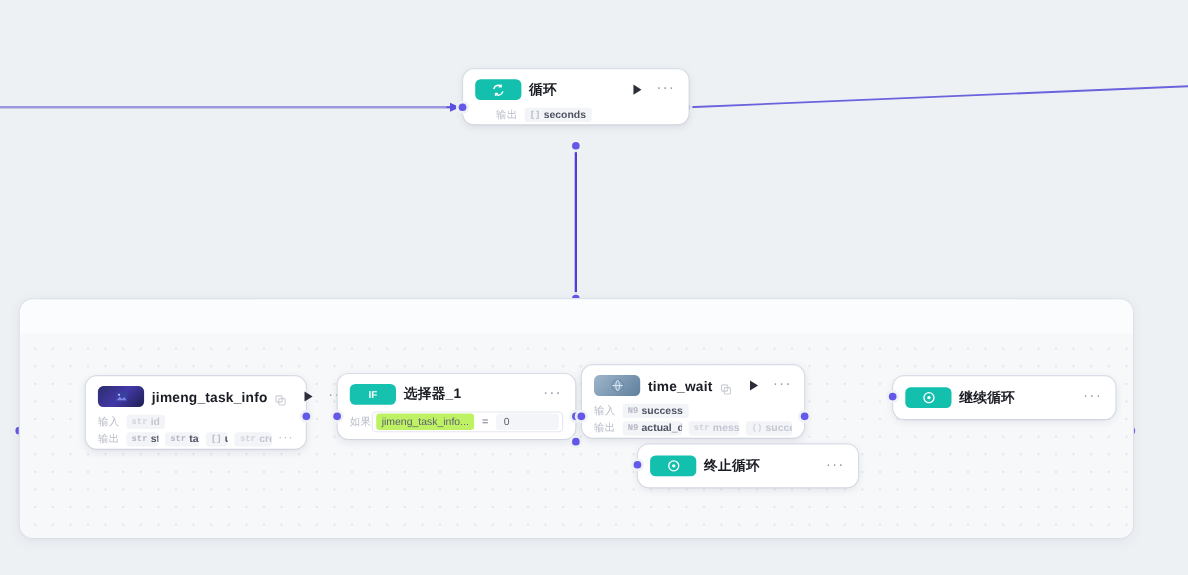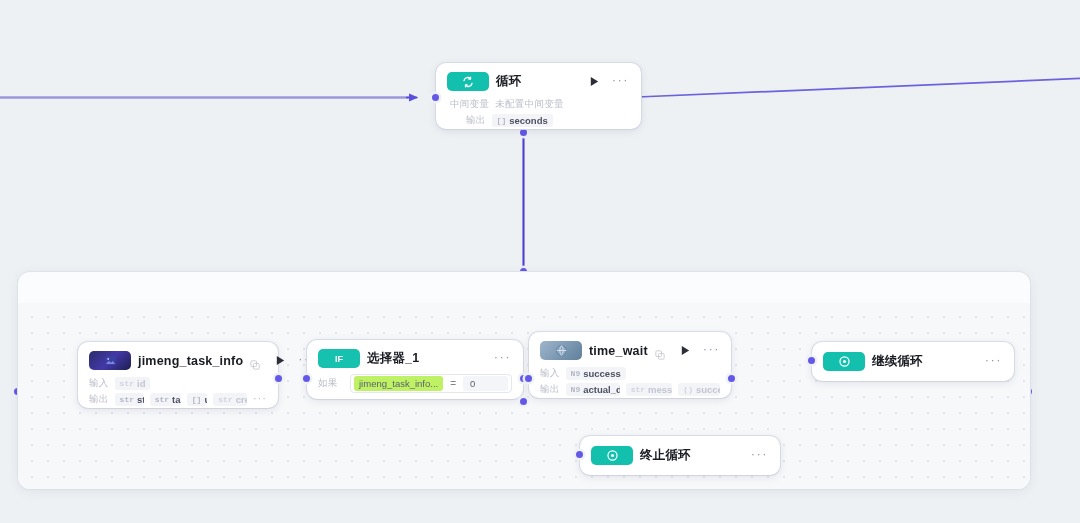--- a/index.html
+++ b/index.html
@@ -148,7 +148,7 @@
   }
 
   
-  #node-loop { left: 436px; top: 63px; width: 205px; }
+  #node-loop { left: 421px; top: 63px; width: 205px; }
   #node-loop .io-row { padding-left: 14px; }
 
   

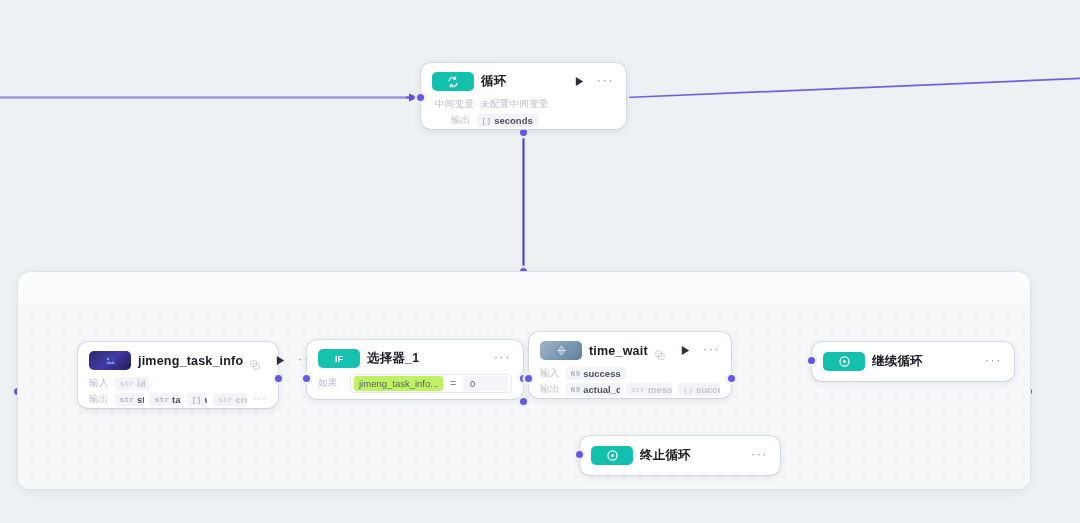--- a/index.html
+++ b/index.html
@@ -307,10 +307,6 @@
       </span>
       <span class="dots-btn">···</span>
     </div>
-    <div class="io-row">
-      <span class="io-label">中间变量</span>
-      <span class="io-label">未配置中间变量</span>
-    </div>
     <div class="io-row" style="padding-left:30px;">
       <span class="io-label">输出</span>
       <span class="chip">

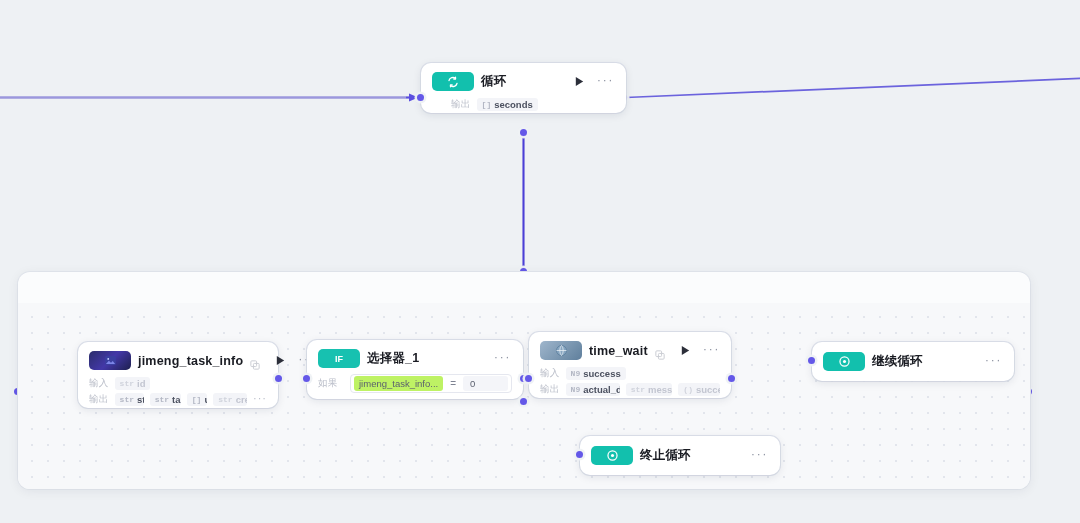--- a/index.html
+++ b/index.html
@@ -204,7 +204,7 @@
   .sel-row {
     display: flex;
     align-items: center;
-    gap: 12px;
+    gap: 0;
     padding: 0 11px 6px 11px;
   }
   .sel-lab {

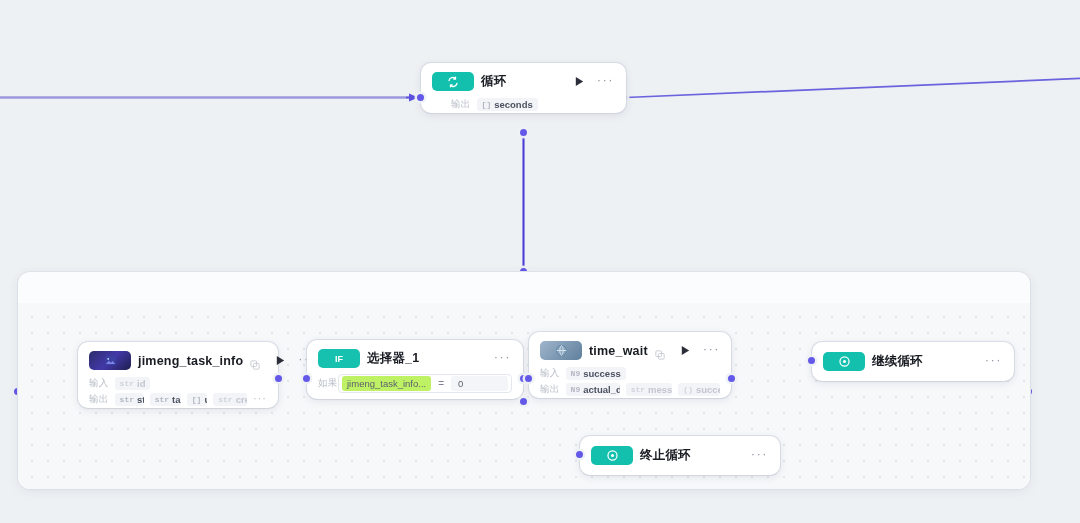--- a/index.html
+++ b/index.html
@@ -196,7 +196,7 @@
   #node-selector { left: 307px; top: 340px; width: 216px; }
   #node-timewait { left: 529px; top: 332px; width: 202px; }
   #node-continue { left: 812px; top: 342px; width: 202px; }
-  #node-terminate { left: 580px; top: 436px; width: 200px; }
+  #node-terminate { left: 580px; top: 404px; width: 200px; }
 
   .node.compact .node-head { padding: 10px 11px 10px 11px; }
 

